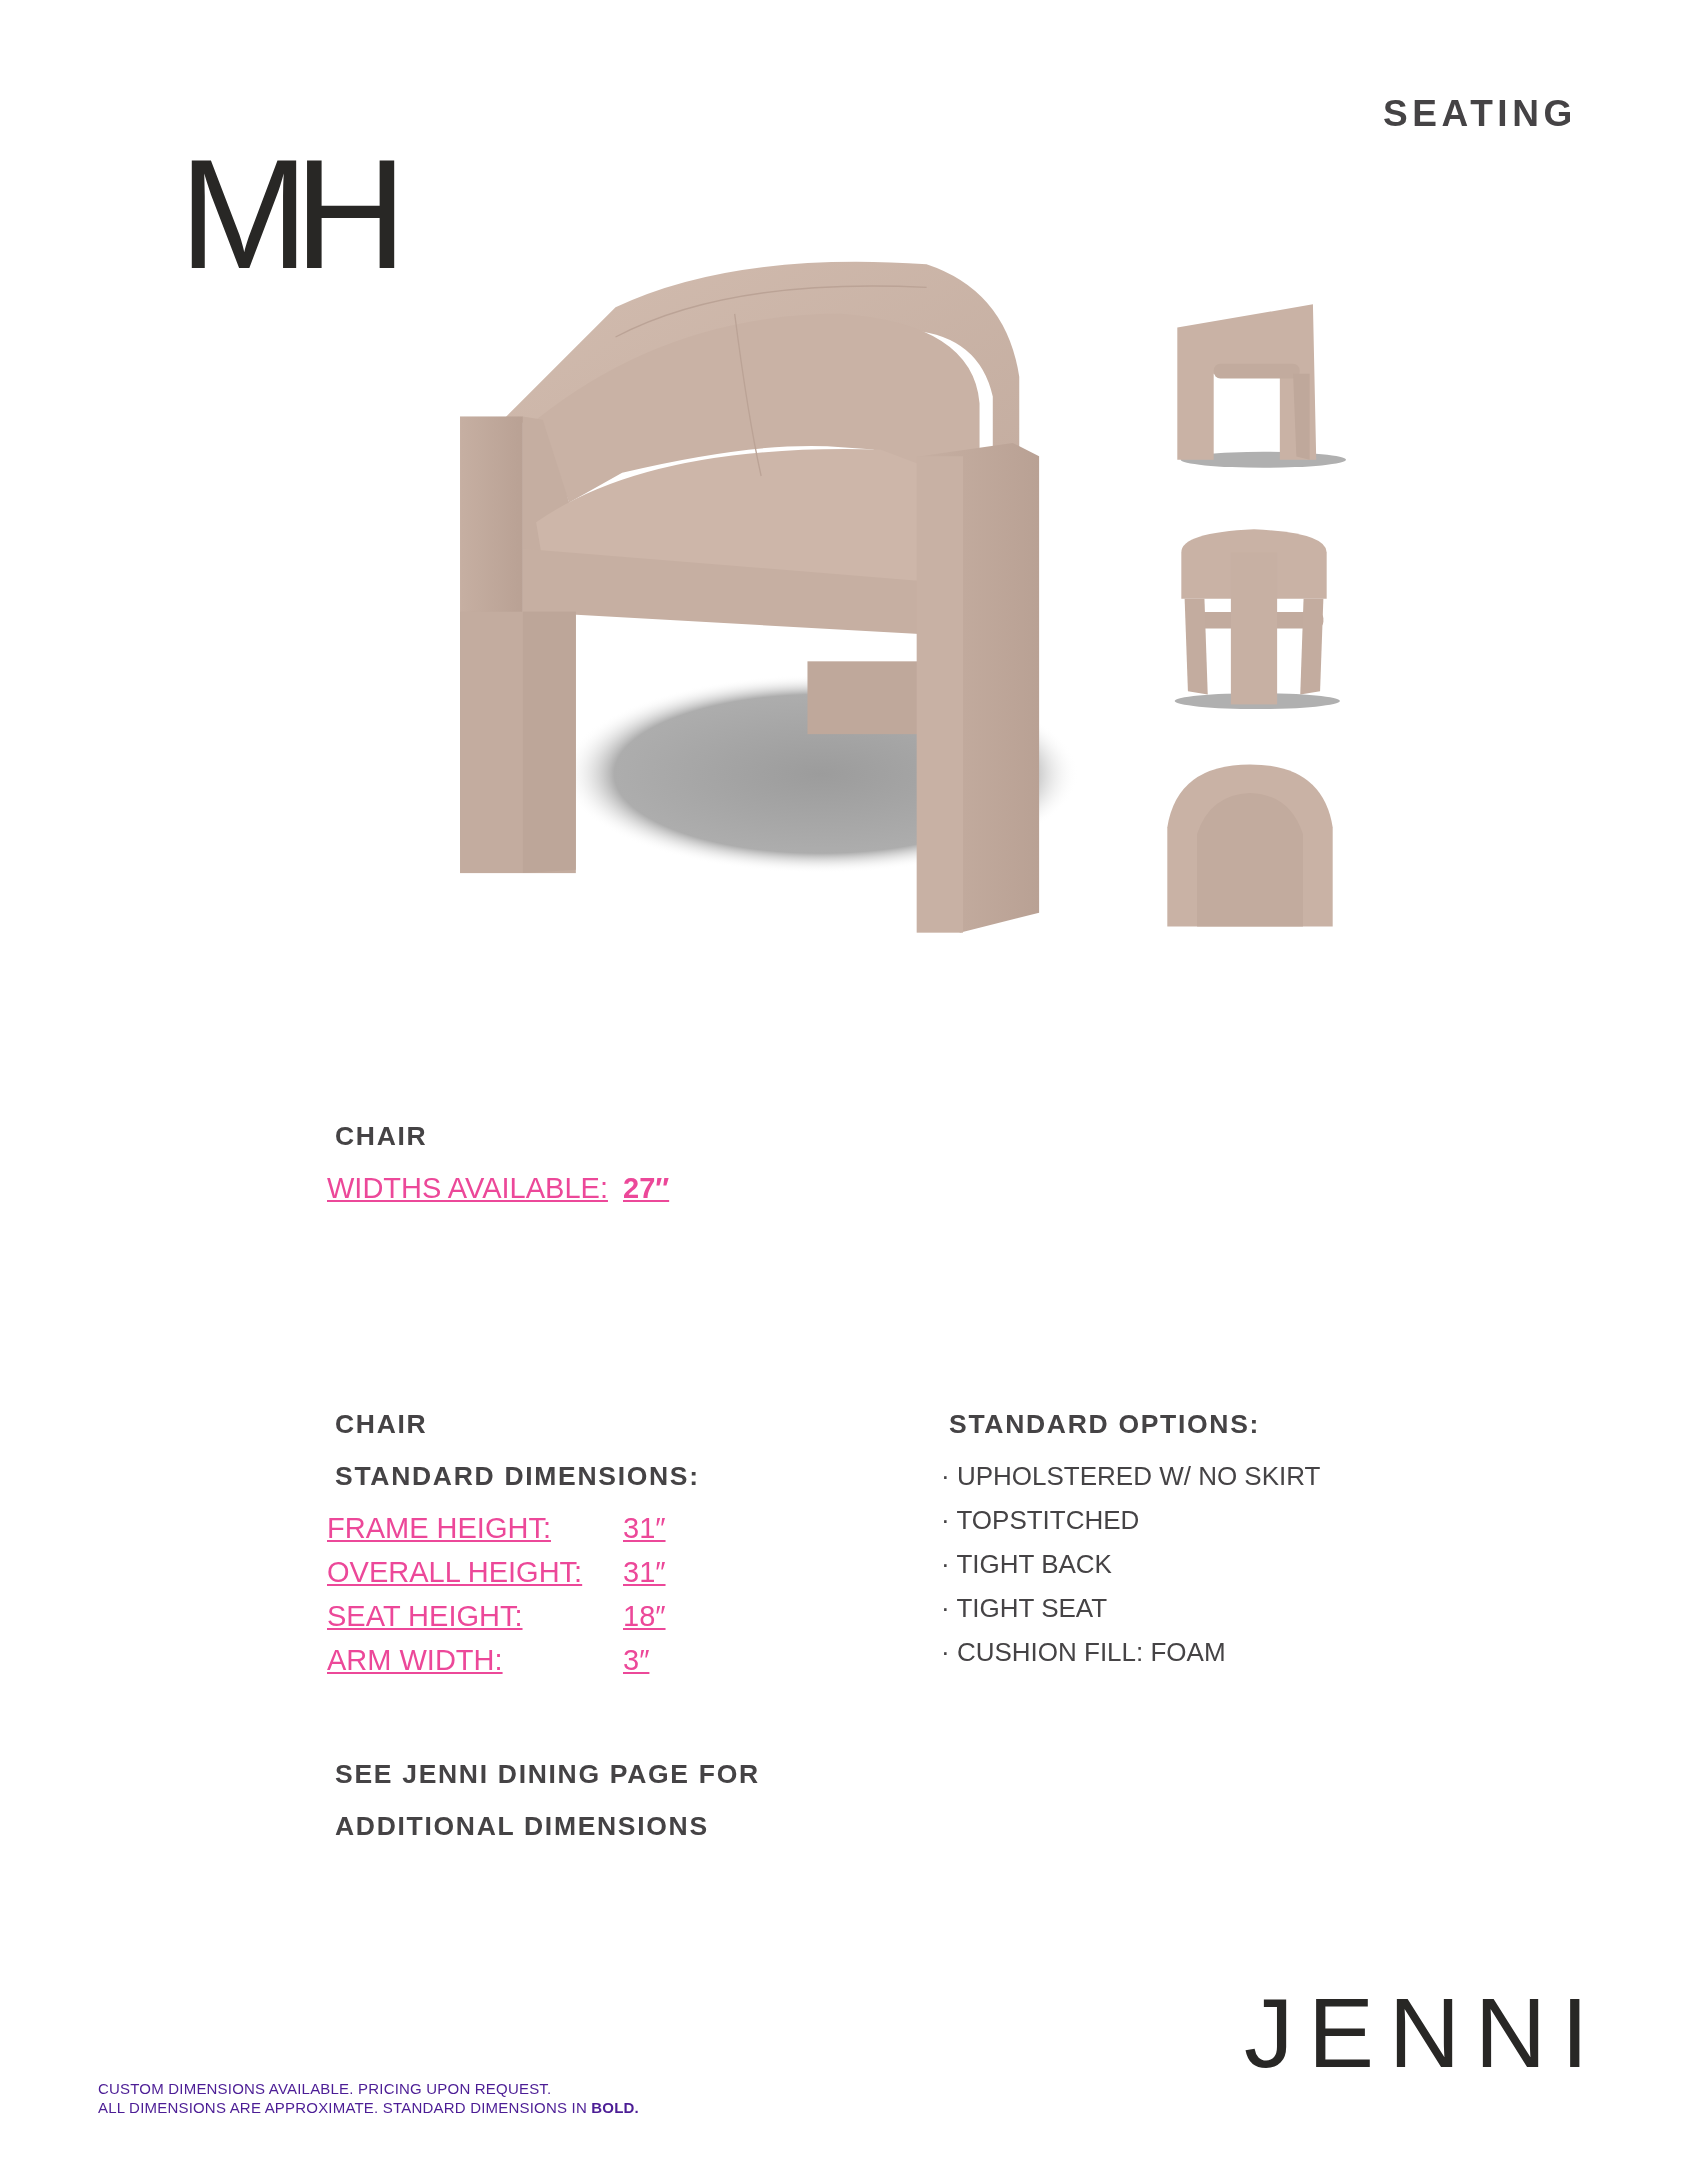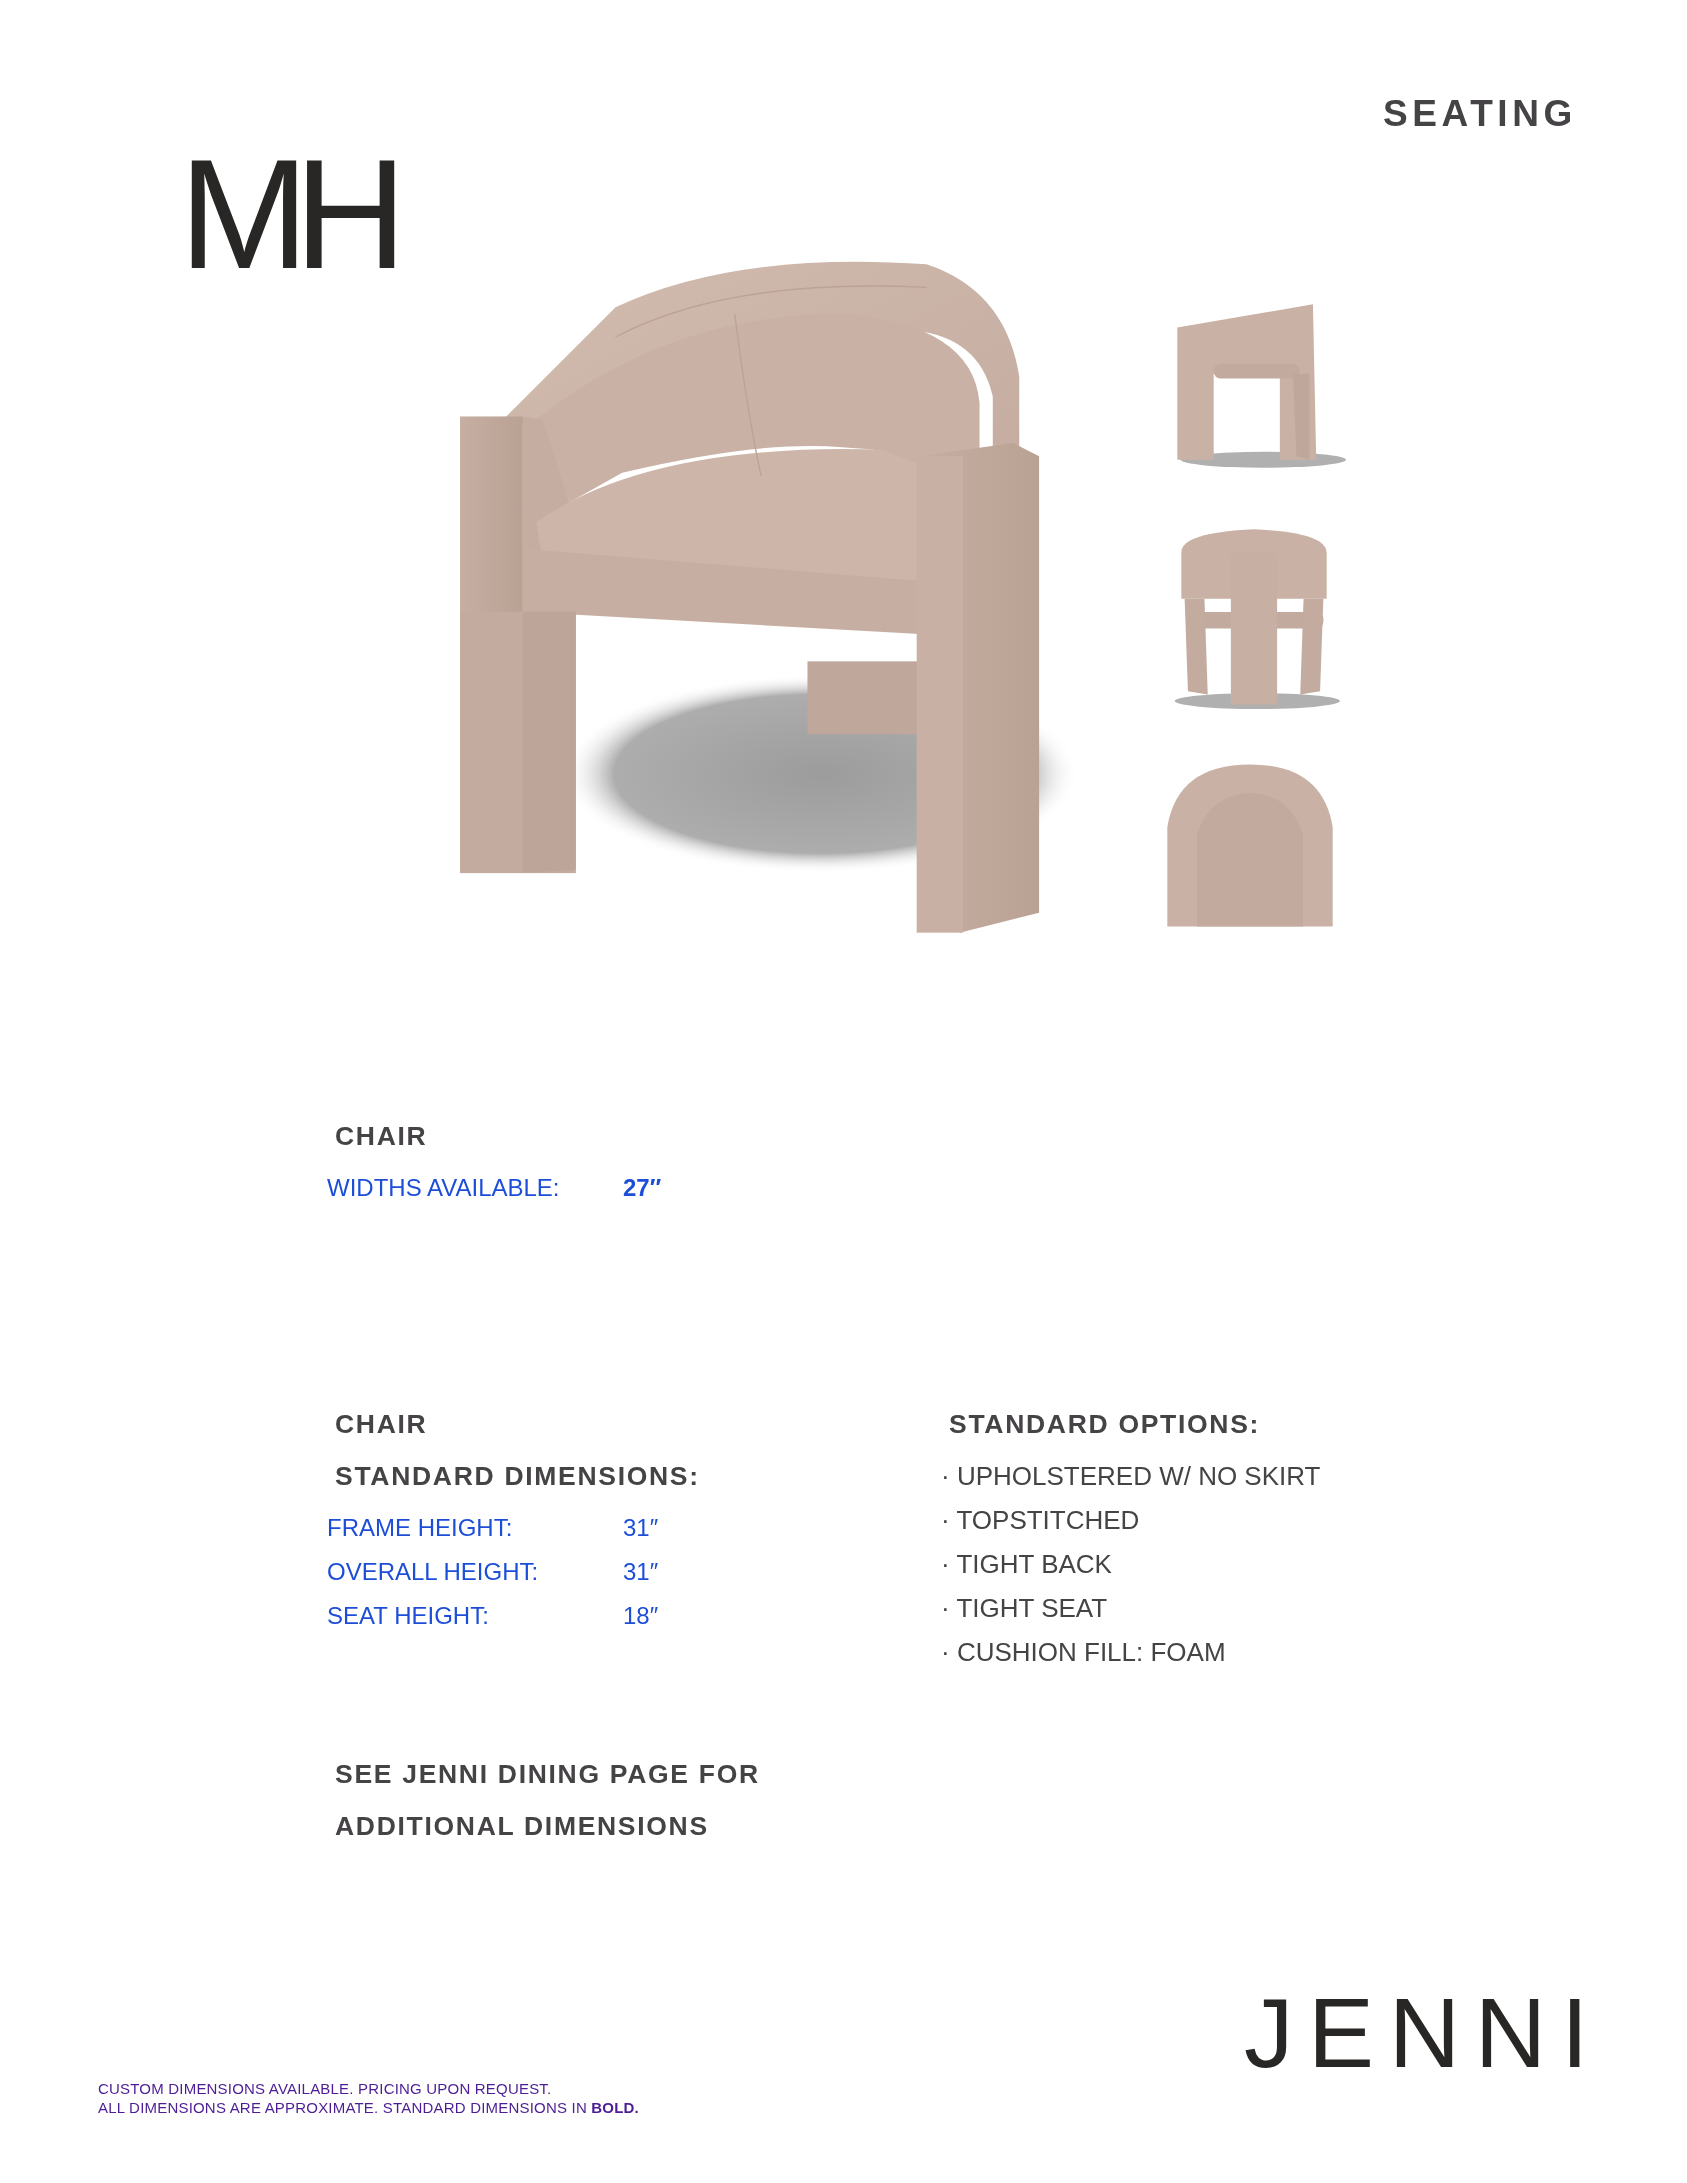--- a/index.html
+++ b/index.html
@@ -22,7 +22,7 @@
     
     .spec-block { left: 327px; }
     .h { font-weight: 700; font-size: 26.5px; letter-spacing: 1.7px; color: #454345; line-height: 44px; margin: 8px; }
-    .row { display: flex; font-size: 24px; line-height: 44px; color: #1d4ed8; white-space: nowrap; }
+    .row { display: flex; font-size: 29px; line-height: 44px; color: #ec4899; white-space: nowrap; text-decoration: underline; }
     .row .lbl { width: 296px; }
     .row .val { font-weight: 400; }
     .row .val.bold { font-weight: 700; }

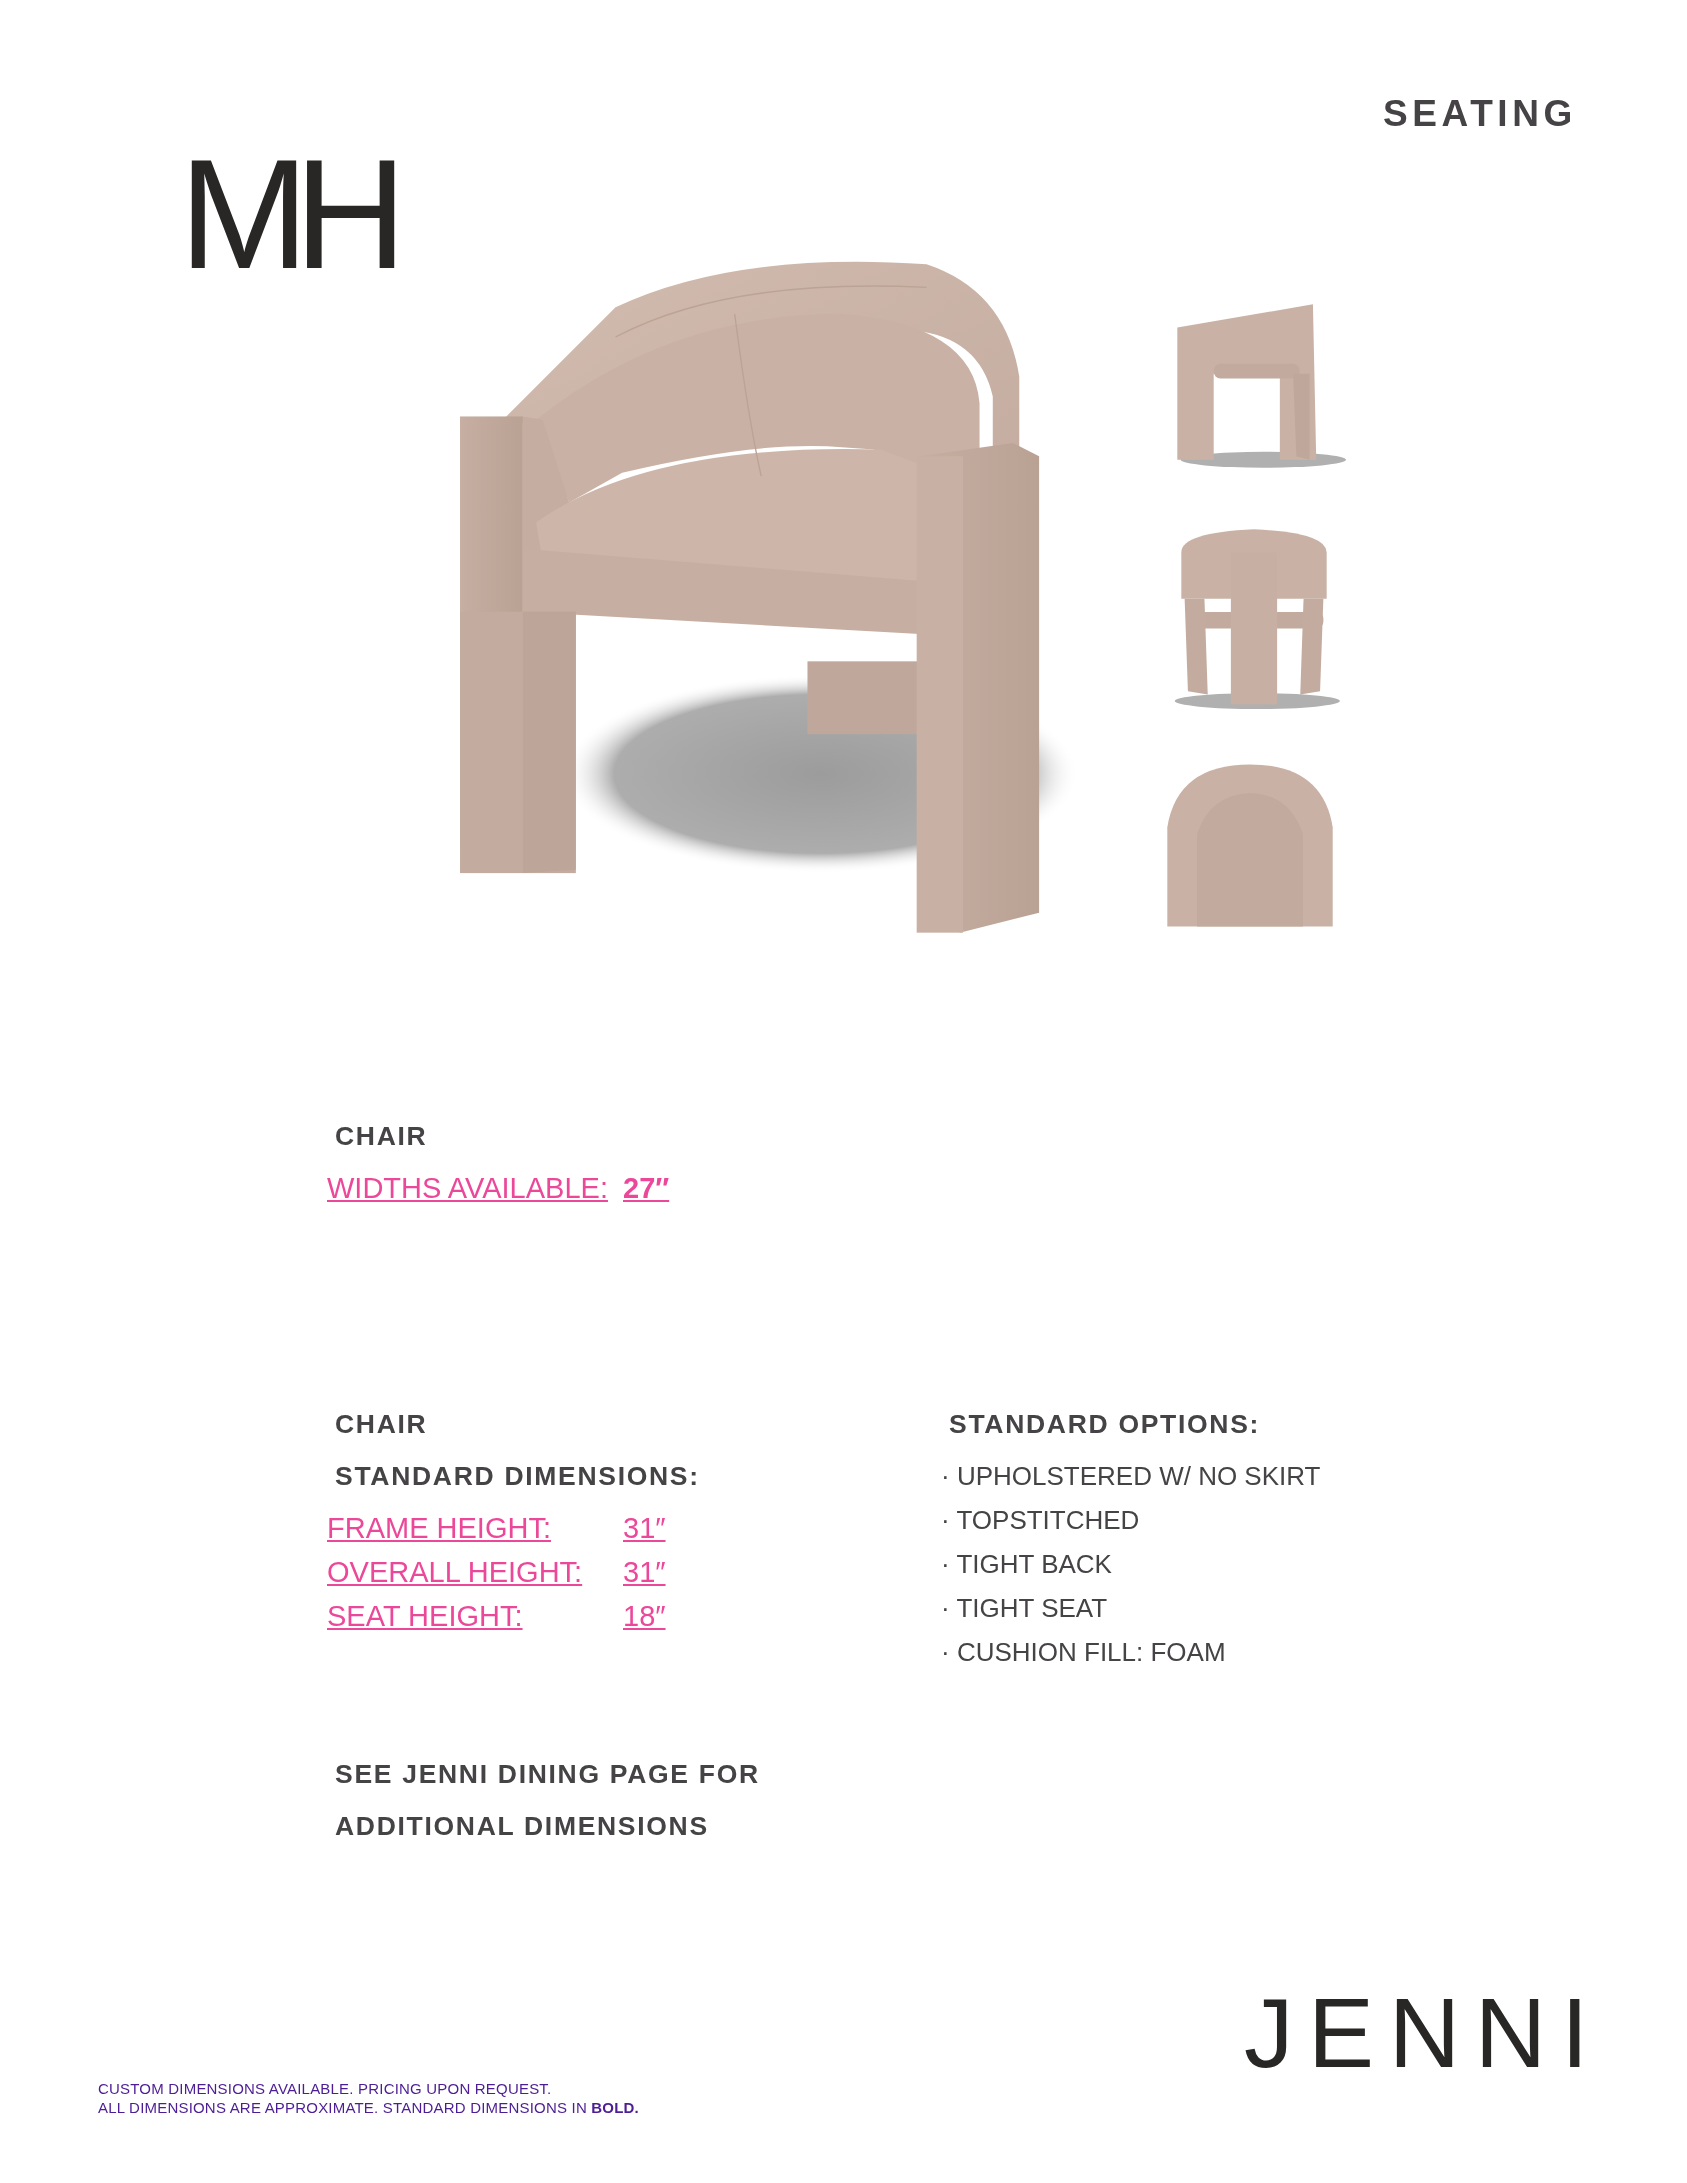--- a/index.html
+++ b/index.html
@@ -131,6 +131,10 @@
     <span class="lbl">SEAT HEIGHT:</span>
     <span class="val">18″</span>
   </div>
+  <div class="row">
+    <span class="lbl">ARM WIDTH:</span>
+    <span class="val">3″</span>
+  </div>
 </div>
 
 <div class="abs" style="left:941px; top:1394px;">

